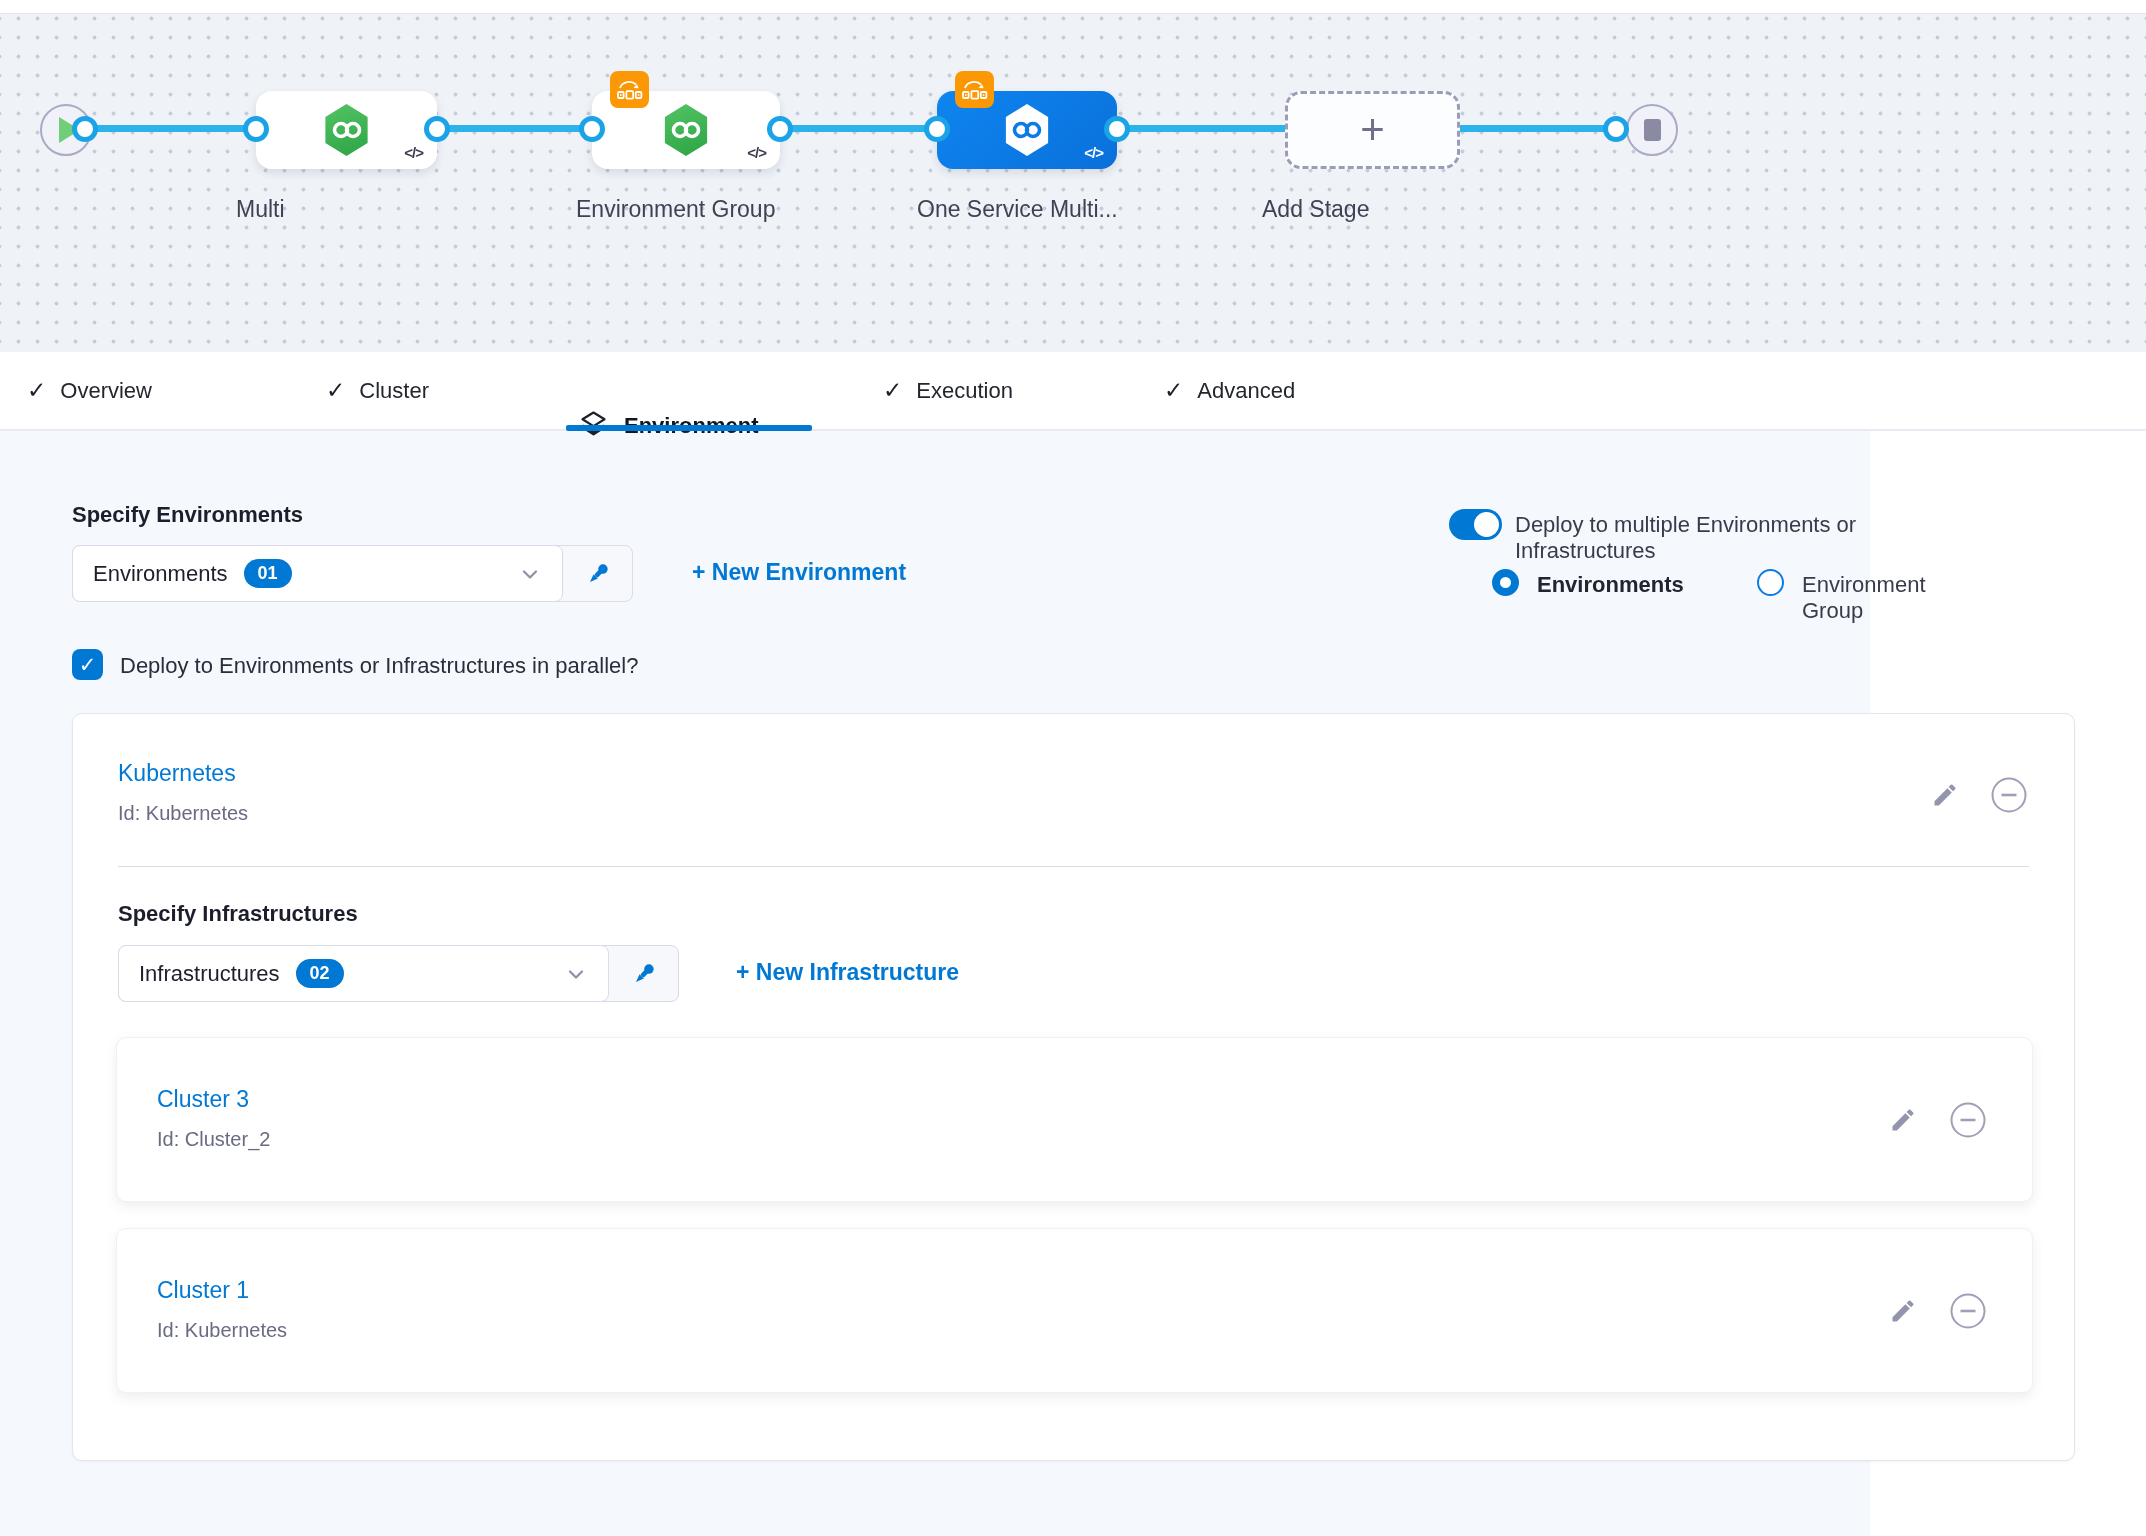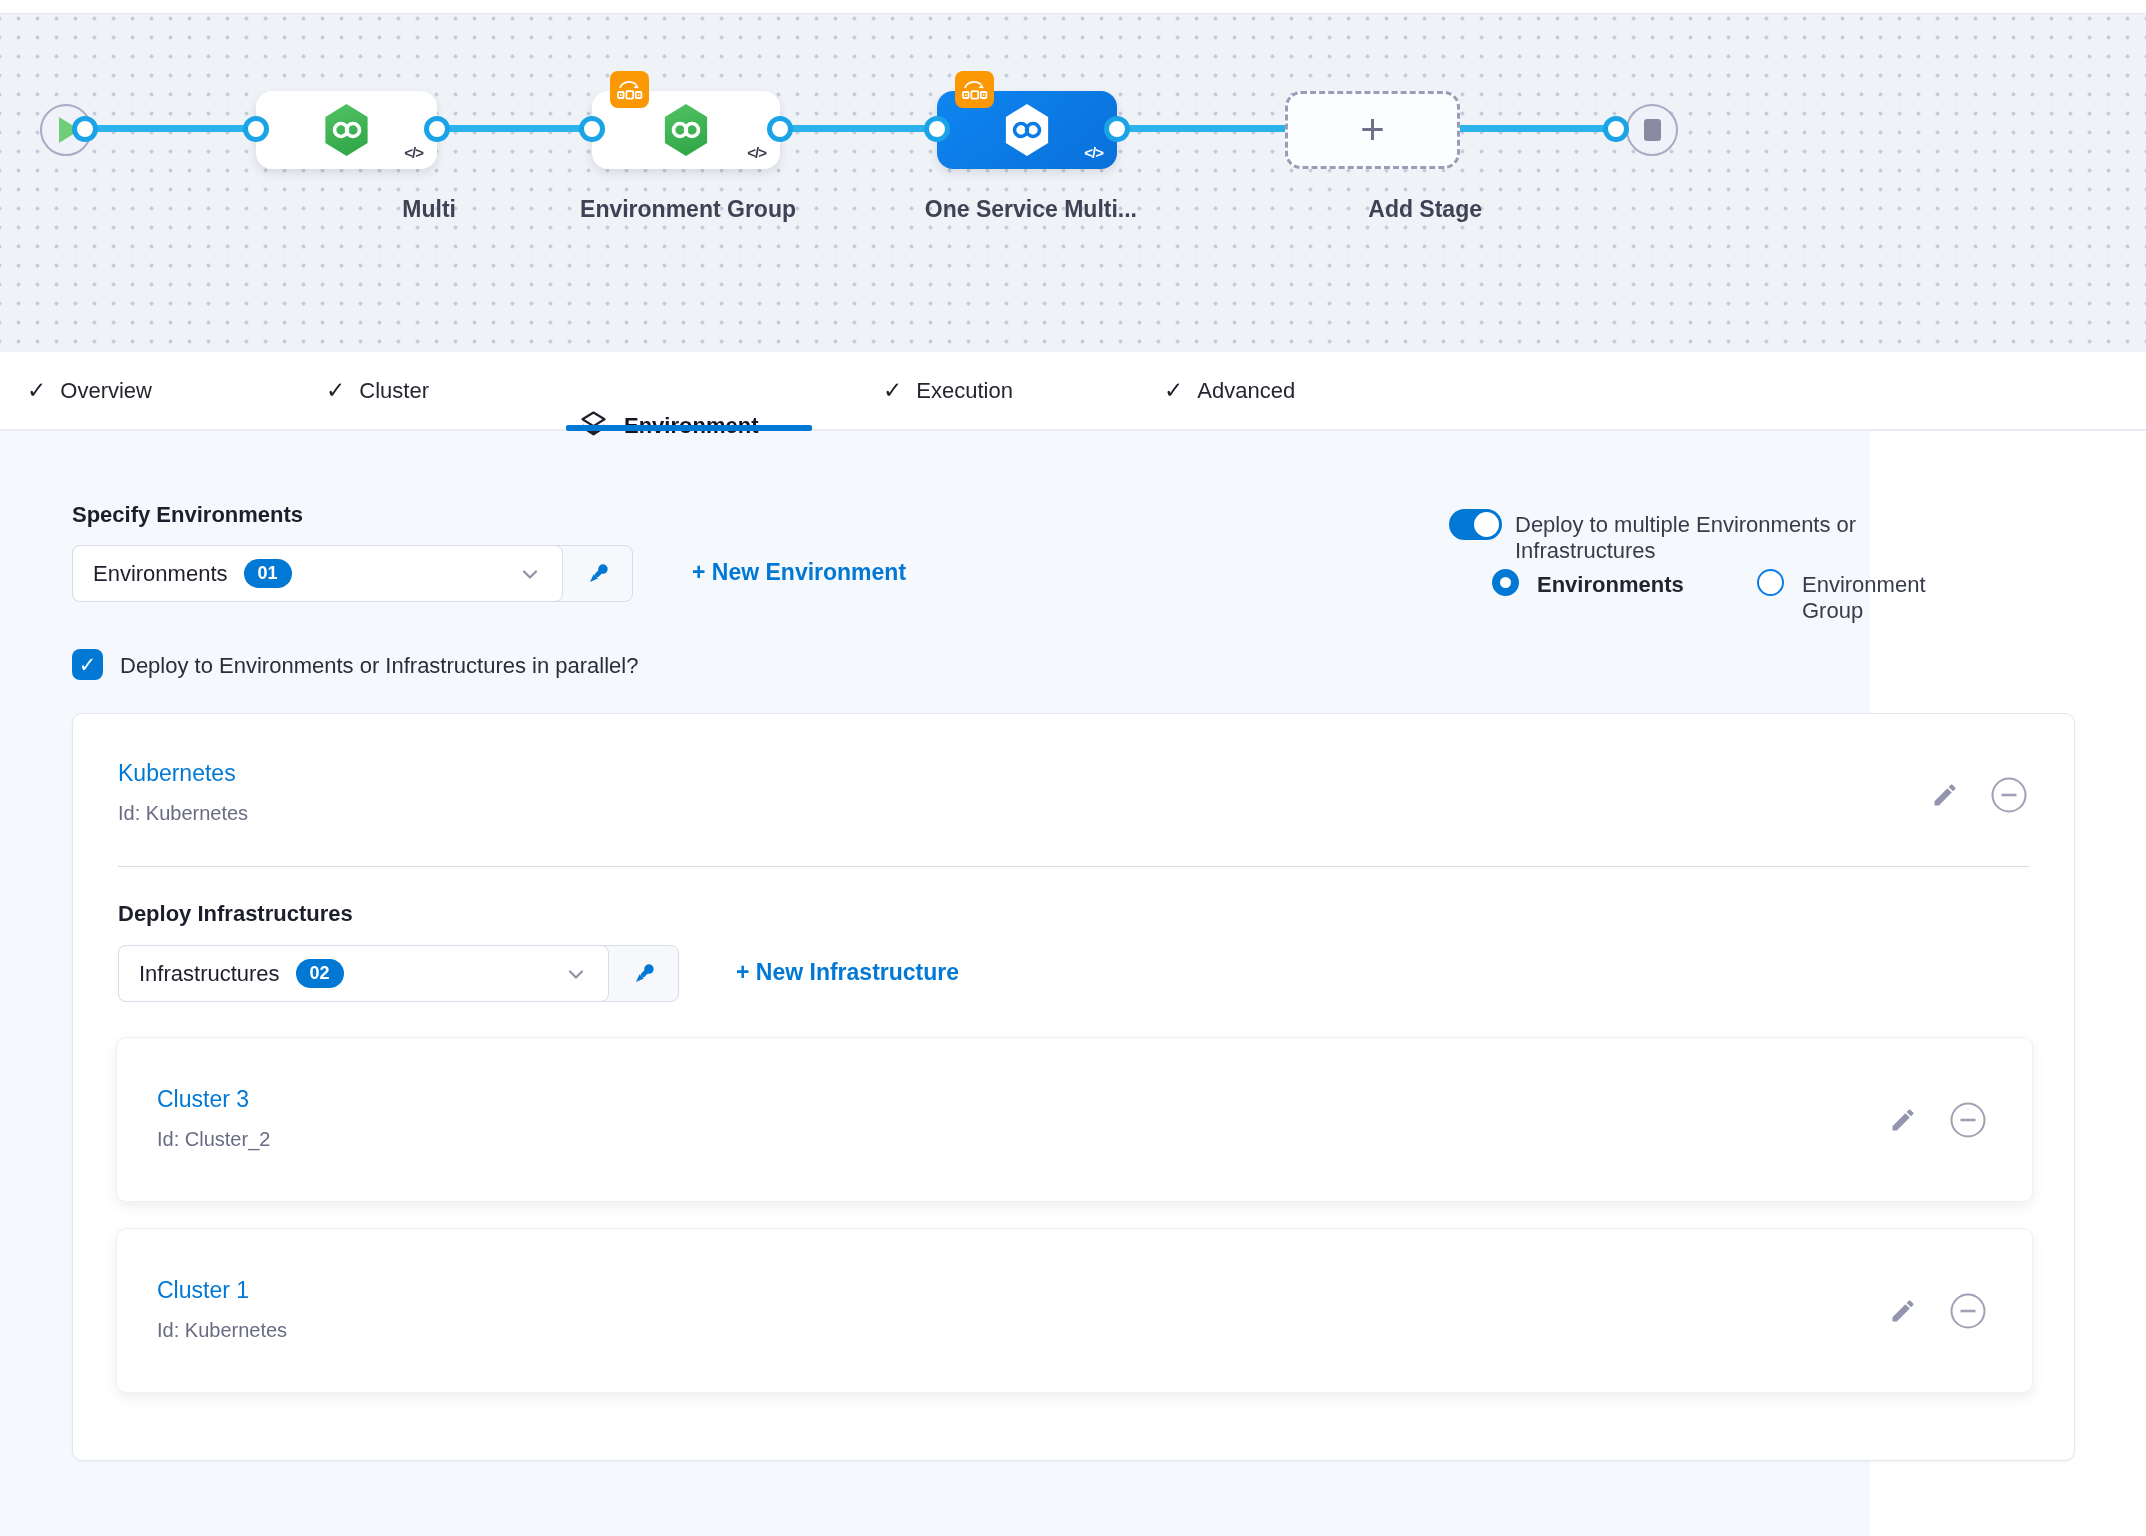--- a/index.html
+++ b/index.html
@@ -46,8 +46,8 @@
     background: #fb9804; z-index: 5; display: flex; align-items: center; justify-content: center;
   }
   .stage-label {
-    position: absolute; top: 174px; width: 220px; text-align: right;
-    font-size: 23px; line-height: 42px; color: #3f4254; z-index: 3; font-weight: bold;
+    position: absolute; top: 174px; width: 220px; text-align: left;
+    font-size: 23px; line-height: 42px; color: #3f4254; z-index: 3;
   }
   .add-stage {
     position: absolute; left: 1285px; top: 77px; width: 175px; height: 78px;

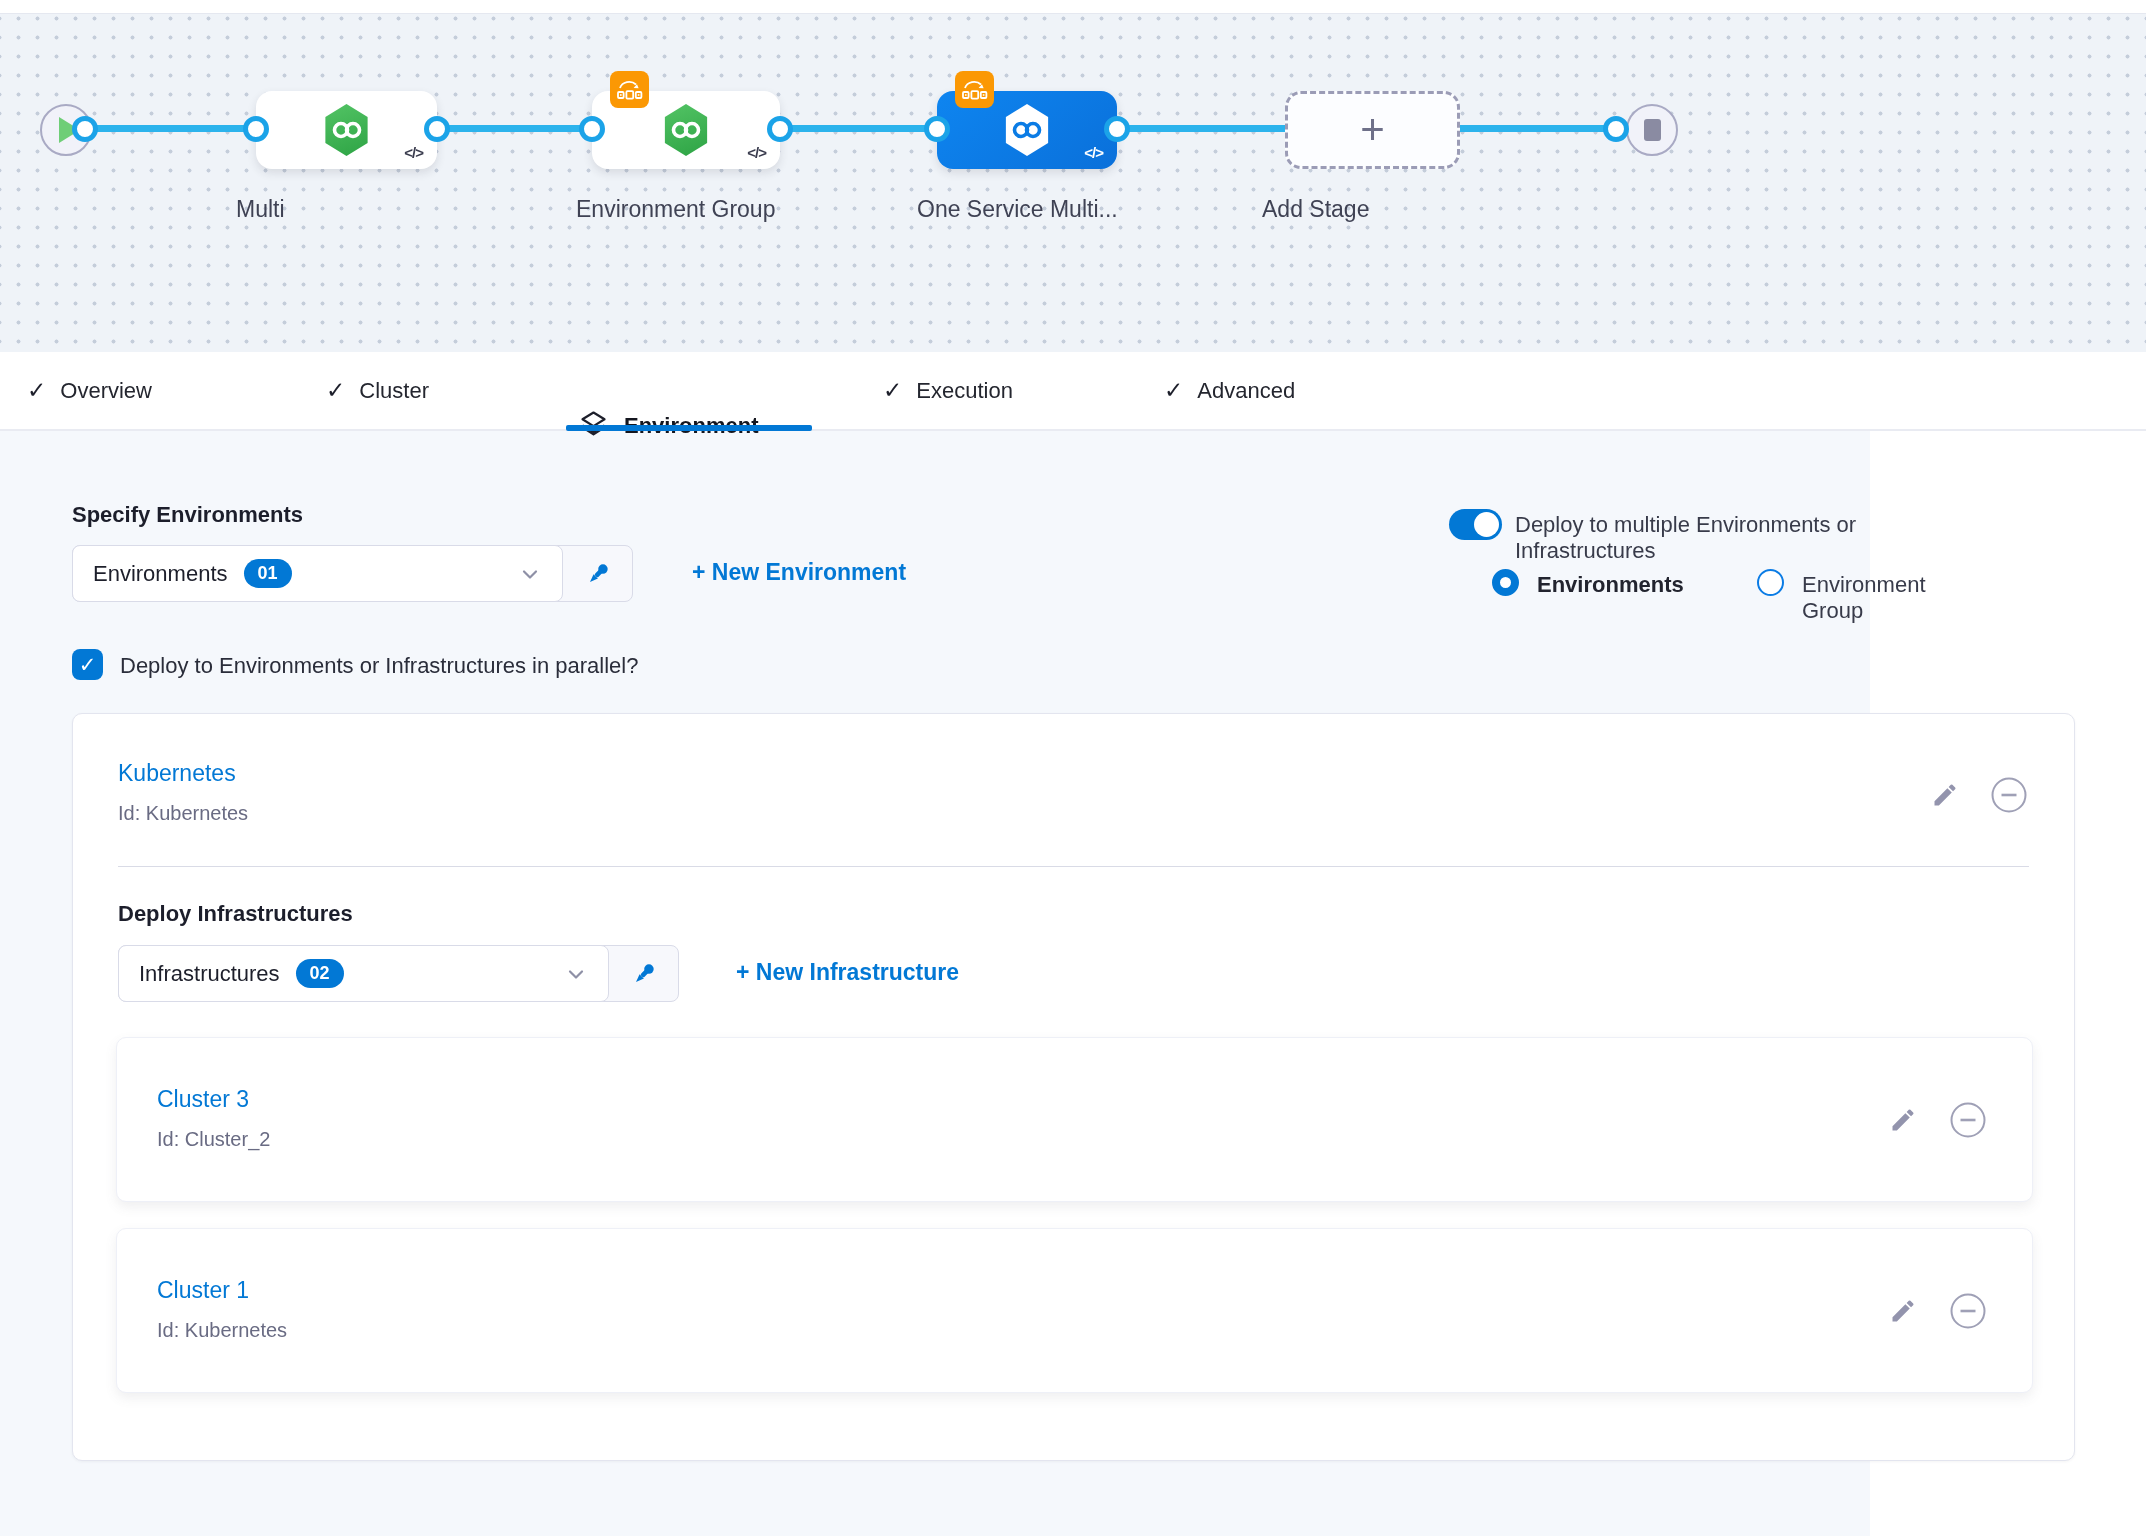--- a/index.html
+++ b/index.html
@@ -267,7 +267,7 @@
 
       <div class="divider"></div>
 
-      <div class="h-label" style="left:45px; top:187px;">Deploy Infrastructures</div>
+      <div class="h-label" style="left:45px; top:187px;">Specify Infrastructures</div>
 
       <div class="dd-wrap" style="left:45px; top:231px;">
         <div class="dd-main">

